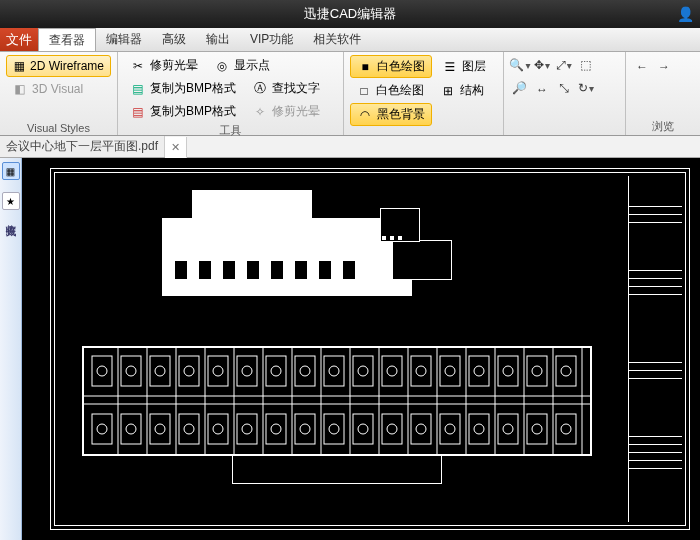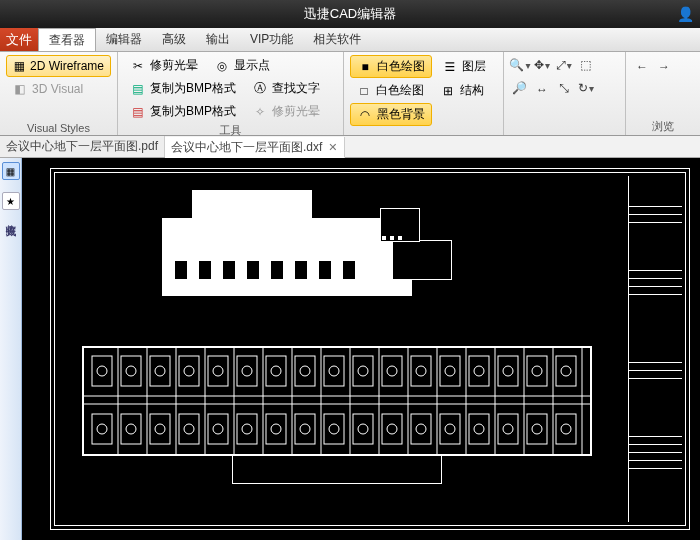--- a/index.html
+++ b/index.html
@@ -183,7 +183,6 @@
     <span>会议中心地下一层平面图.pdf</span>
   </div>
   <div class="doctab active">
-    <span>会议中心地下一层平面图.dxf</span>
     <span class="close-x">✕</span>
   </div>
 </div>

